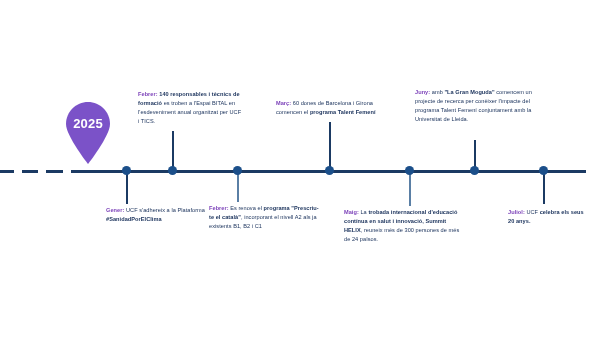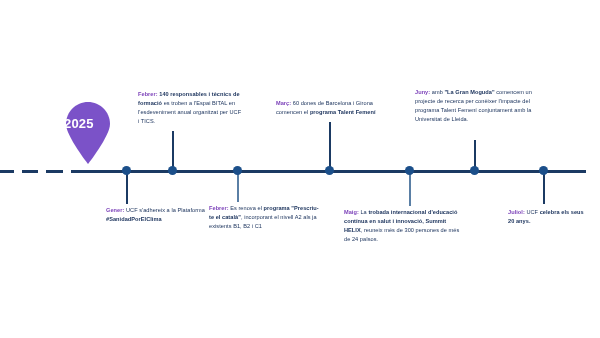--- a/index.html
+++ b/index.html
@@ -47,6 +47,7 @@
     position:absolute;
     left:0;top:14px;
     width:48px;
+    text-align:center;
     color:#ffffff;
     font-size:13px;
     font-weight:bold;

